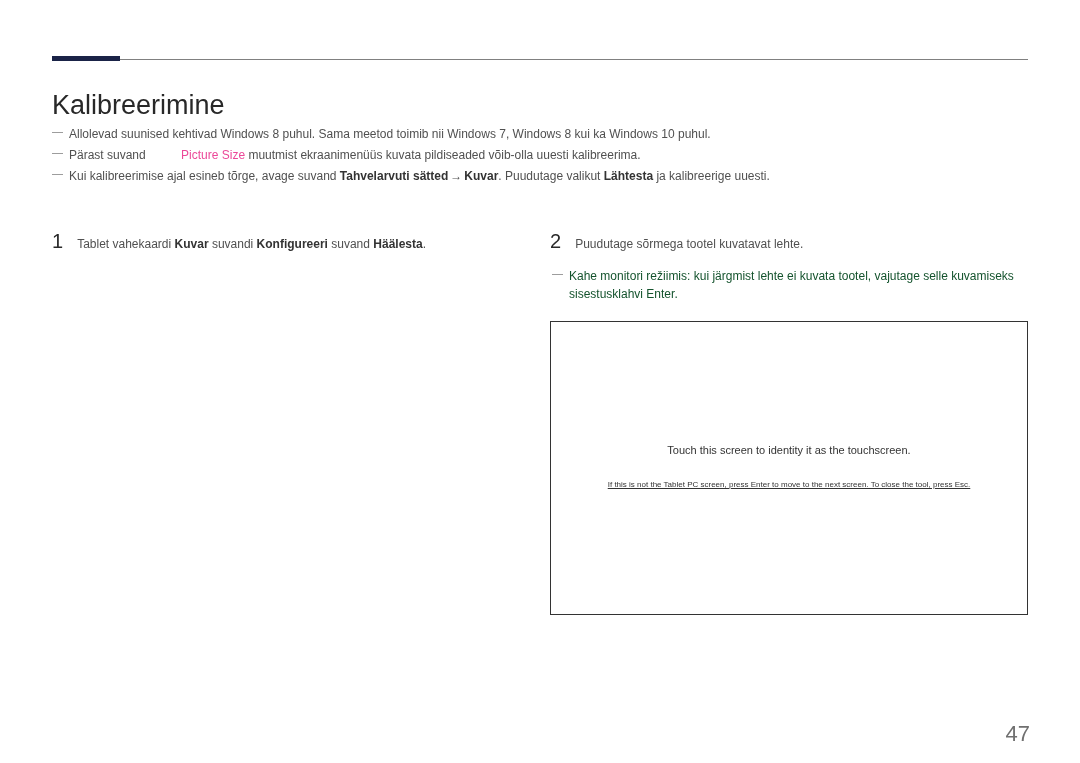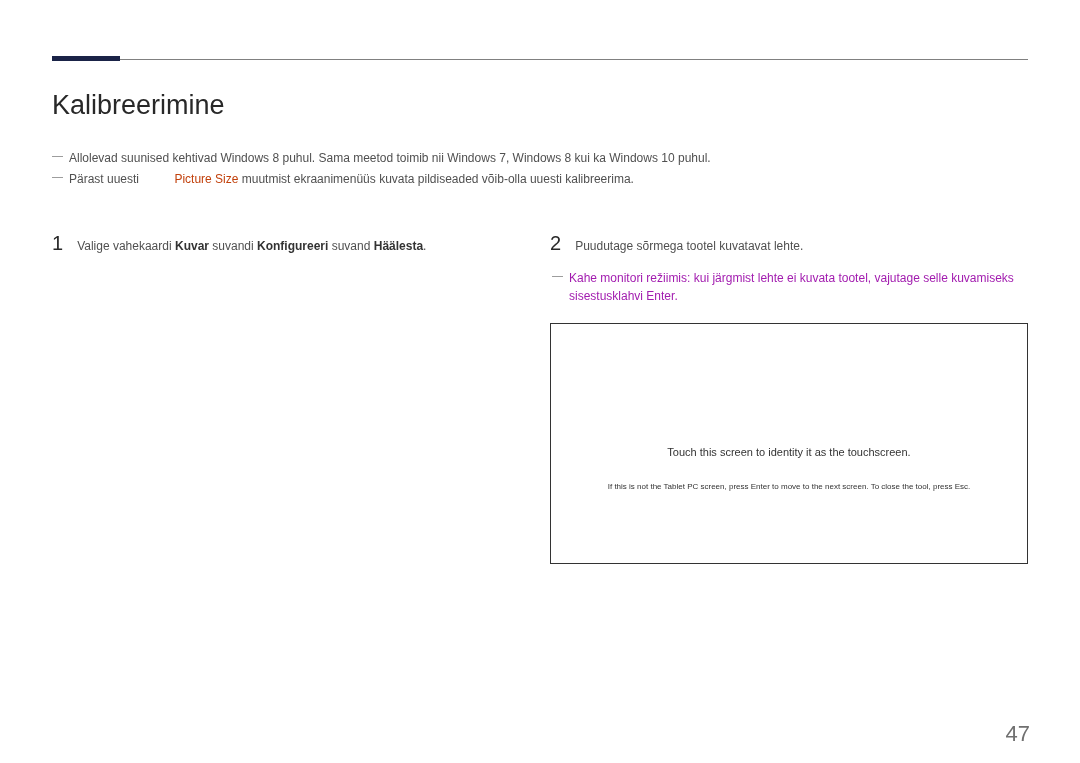--- a/index.html
+++ b/index.html
@@ -43,7 +43,7 @@
       font-size: 27px;
       font-weight: 400;
       color: #282828;
-      margin-bottom: 28px;
+      margin-bottom: 4px;
     }
     .intro-list {
       padding-left: 14px;

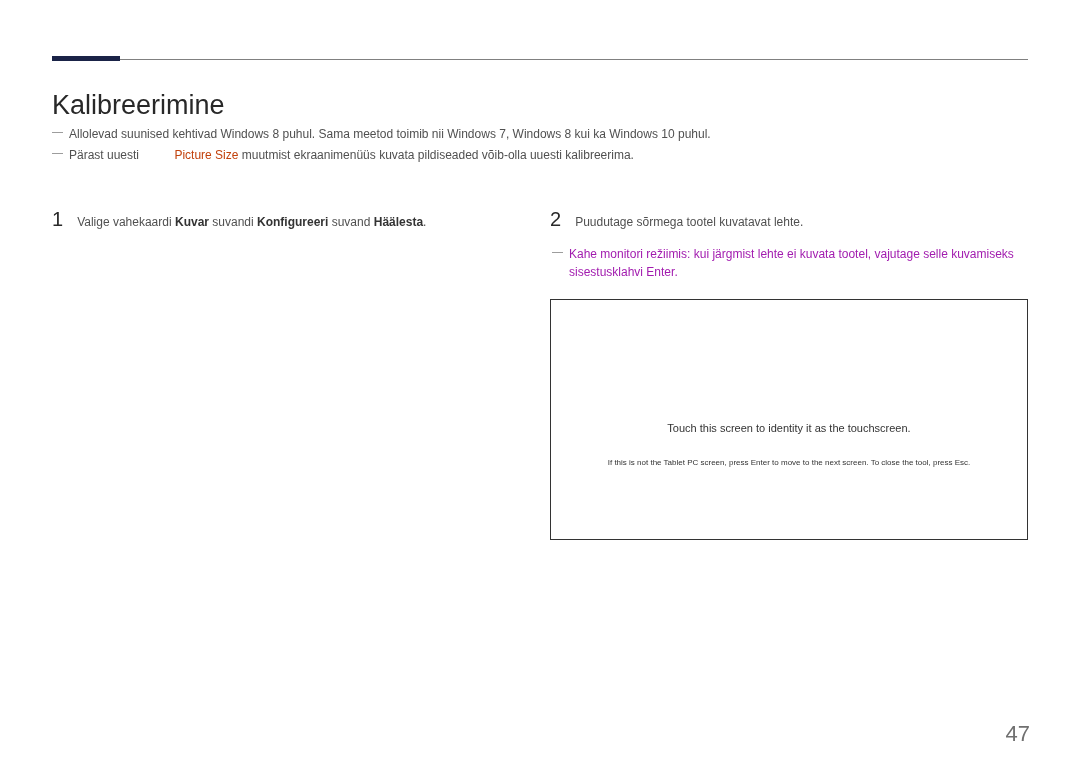--- a/index.html
+++ b/index.html
@@ -163,7 +163,7 @@
 
   <div class="intro-list">
     <div class="intro-item" id="intro-0"><span>Allolevad suunised kehtivad Windows 8 puhul. Sama meetod toimib nii Windows 7, Windows 8 kui ka Windows 10 puhul.</span></div>
-    <div class="intro-item" id="intro-1"><span>Pärast uuesti </span><span class="red">Picture Size</span><span> muutmist ekraanimenüüs kuvata pildiseaded võib-olla uuesti kalibreerima.</span></div>
+    <div class="intro-item" id="intro-1"><span>Pärast suvand </span><span class="red">Picture Size</span><span> muutmist ekraanimenüüs kuvata pildiseaded võib-olla uuesti kalibreerima.</span></div>
   </div>
 
   <div class="columns">

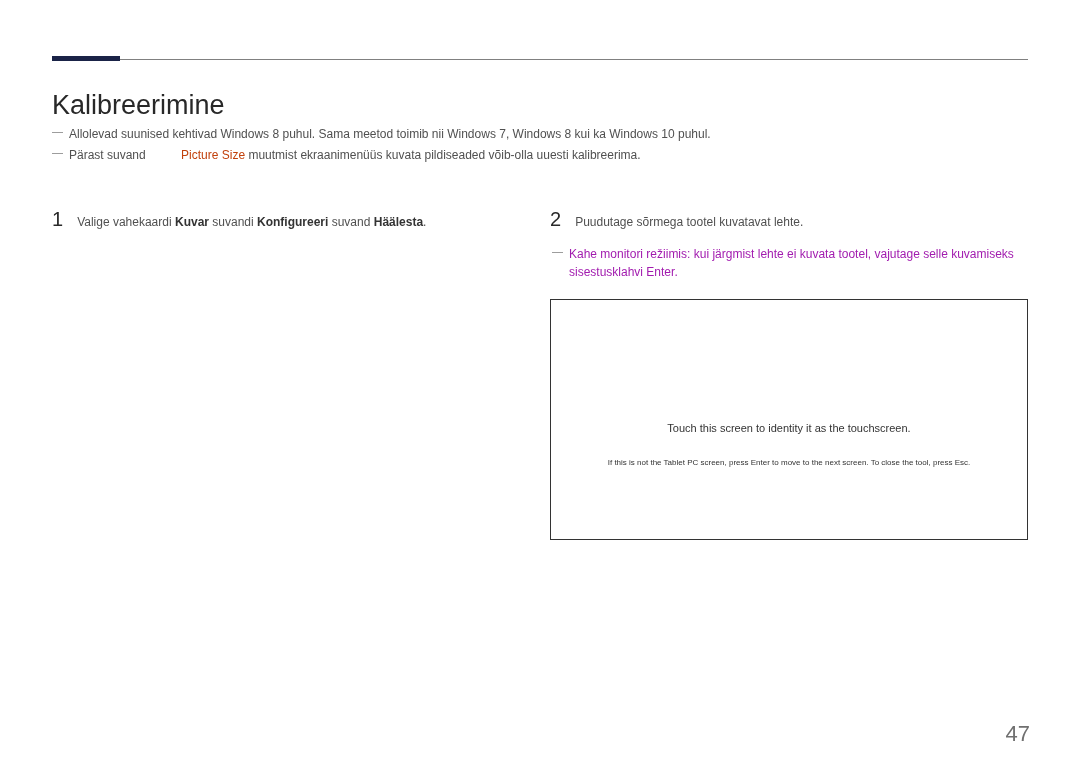--- a/index.html
+++ b/index.html
@@ -65,7 +65,7 @@
       font-size: 11px;
     }
     .red {
-      color: #c2410c;
+      color: #ec4899;
       padding-left: 32px;
     }
     .bold {

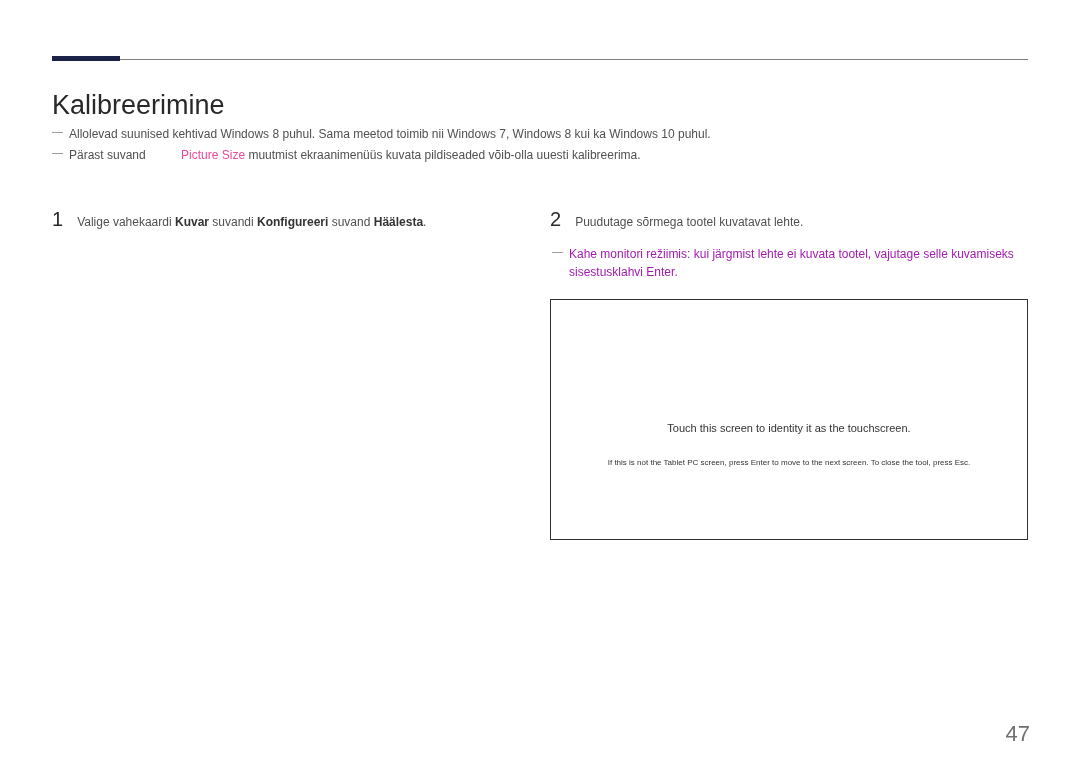--- a/index.html
+++ b/index.html
@@ -164,6 +164,7 @@
   <div class="intro-list">
     <div class="intro-item" id="intro-0"><span>Allolevad suunised kehtivad Windows 8 puhul. Sama meetod toimib nii Windows 7, Windows 8 kui ka Windows 10 puhul.</span></div>
     <div class="intro-item" id="intro-1"><span>Pärast suvand </span><span class="red">Picture Size</span><span> muutmist ekraanimenüüs kuvata pildiseaded võib-olla uuesti kalibreerima.</span></div>
+    <div class="intro-item" id="intro-2"><span>Kui kalibreerimise ajal esineb tõrge, avage suvand </span><span class="bold">Tahvelarvuti sätted</span><span class="arrow"> → </span><span class="bold">Kuvar</span><span>. Puudutage valikut </span><span class="bold">Lähtesta</span><span> ja kalibreerige uuesti.</span></div>
   </div>
 
   <div class="columns">

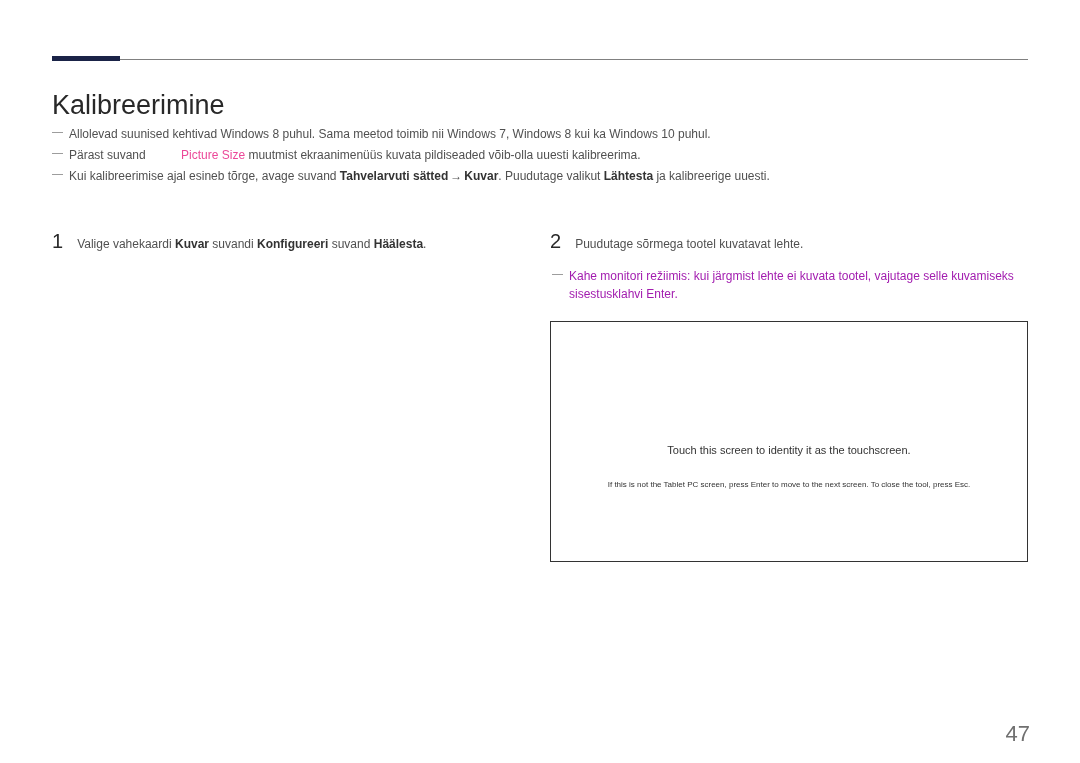--- a/index.html
+++ b/index.html
@@ -171,7 +171,7 @@
     <div class="col">
       <div class="step-line">
         <div class="step-num">1</div>
-        <div class="step-text" id="step1-text"><span>Valige vahekaardi </span><span class="bold">Kuvar</span><span> suvandi </span><span class="bold">Konfigureeri</span><span> suvand </span><span class="bold">Häälesta</span><span>.</span></div>
+        <div class="step-text" id="step1-text"><span>Tablet vahekaardi </span><span class="bold">Kuvar</span><span> suvandi </span><span class="bold">Konfigureeri</span><span> suvand </span><span class="bold">Häälesta</span><span>.</span></div>
       </div>
     </div>
     <div class="col">

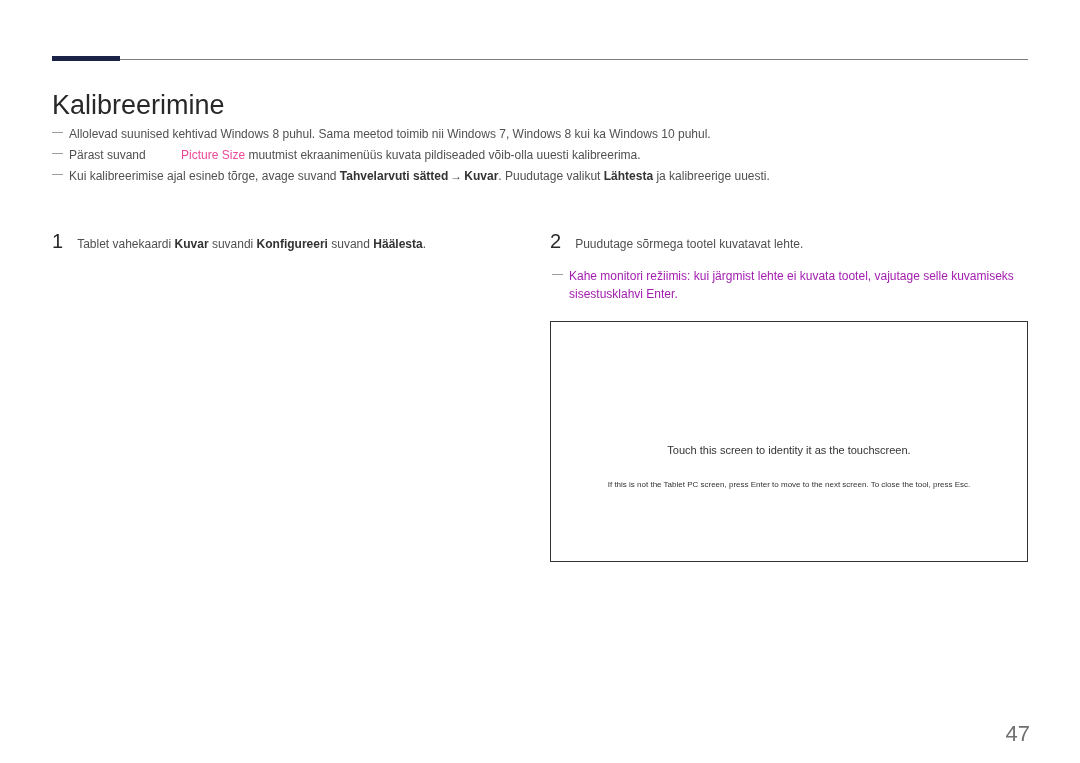--- a/index.html
+++ b/index.html
@@ -102,7 +102,7 @@
     }
     .sub-note {
       font-size: 12px;
-      color: #a21caf;
+      color: #14532d;
       line-height: 1.5;
       margin-top: 14px;
       margin-left: 16px;

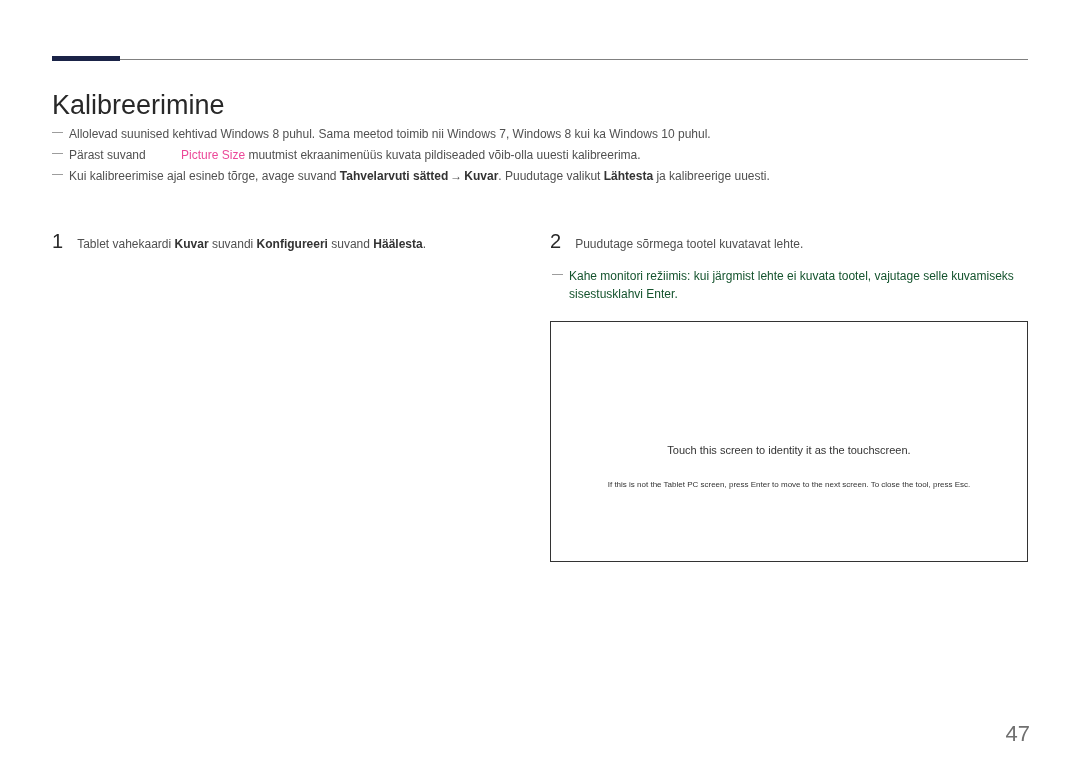--- a/index.html
+++ b/index.html
@@ -122,7 +122,7 @@
       margin-left: 0px;
       border: 1px solid #333333;
       width: 478px;
-      height: 241px;
+      height: 294px;
       position: relative;
       background: #ffffff;
     }

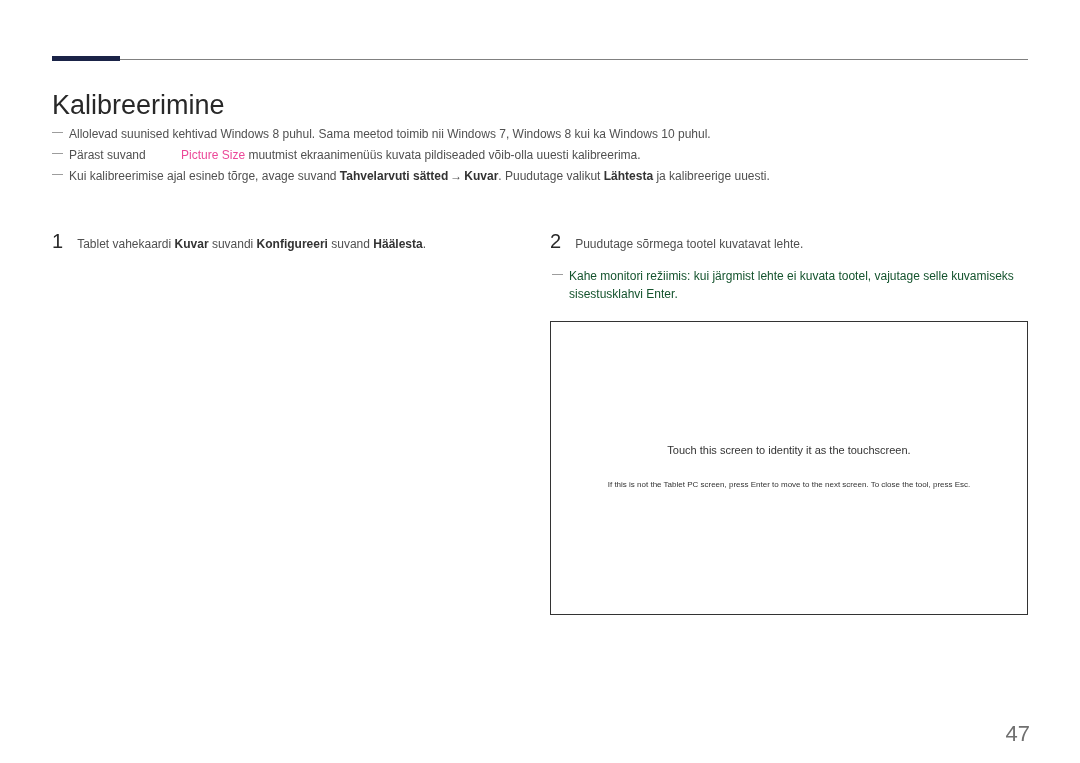--- a/index.html
+++ b/index.html
@@ -140,6 +140,7 @@
       font-size: 8px;
       color: #333333;
       margin-top: 24px;
+      text-decoration: underline;
     }
     .page-number {
       position: absolute;

